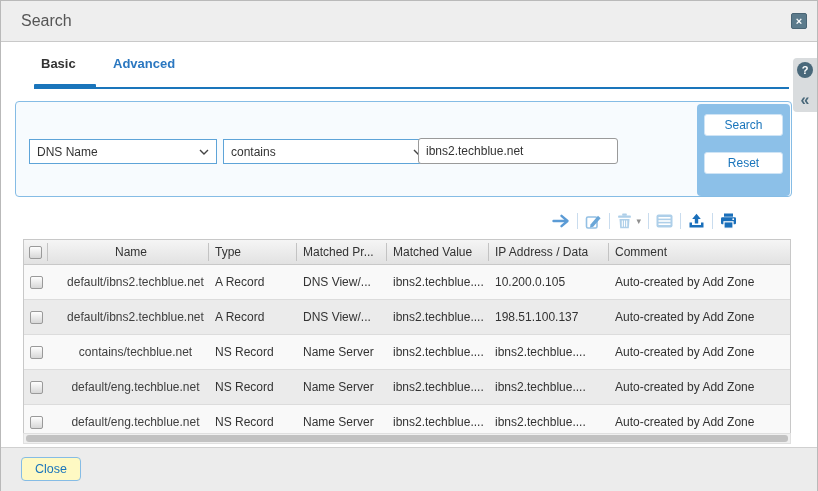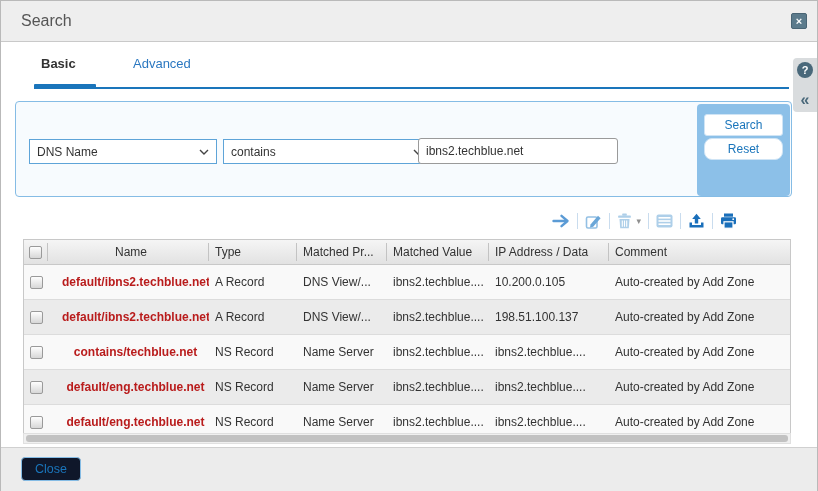--- a/index.html
+++ b/index.html
@@ -15,7 +15,7 @@
   .tabs{position:absolute;left:0;top:41px;right:0;height:48px;background:#fff;text-align:right;}
   .tab{position:absolute;top:14px;font-size:13px;}
   .tab.basic{left:40px;font-weight:bold;color:#333;}
-  .tab.advanced{left:132px;color:#2a77c0;cursor:pointer;}
+  .tab.advanced{left:112px;color:#2a77c0;cursor:pointer;font-weight:bold;}
   .tab-line{position:absolute;left:33px;right:28px;top:45px;height:2px;background:#1a75bb;}
   .tab-line-thick{position:absolute;left:33px;top:42px;width:62px;height:5px;background:#1a75bb;border-radius:1px;}
 

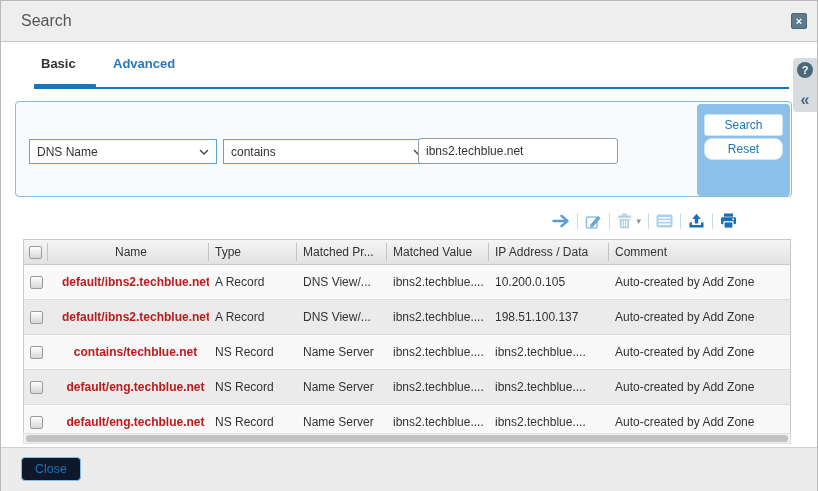--- a/index.html
+++ b/index.html
@@ -33,7 +33,7 @@
   .btn-panel{position:absolute;right:1px;top:2px;width:93px;height:92px;background:#8cc0e8;border-radius:4px;}
   .panel-btn{position:absolute;left:7px;width:79px;height:22px;background:#fff;border:1px solid #cfe4f5;border-radius:3px;color:#1a75bb;font-size:12px;text-align:center;line-height:21px;cursor:pointer;box-sizing:border-box;}
   .panel-btn.search{top:10px;}
-  .panel-btn.reset{top:34px;border-radius:8px;}
+  .panel-btn.reset{top:48px;}
 
   
   .toolbar{position:absolute;top:206px;right:73px;height:28px;display:flex;align-items:center;}

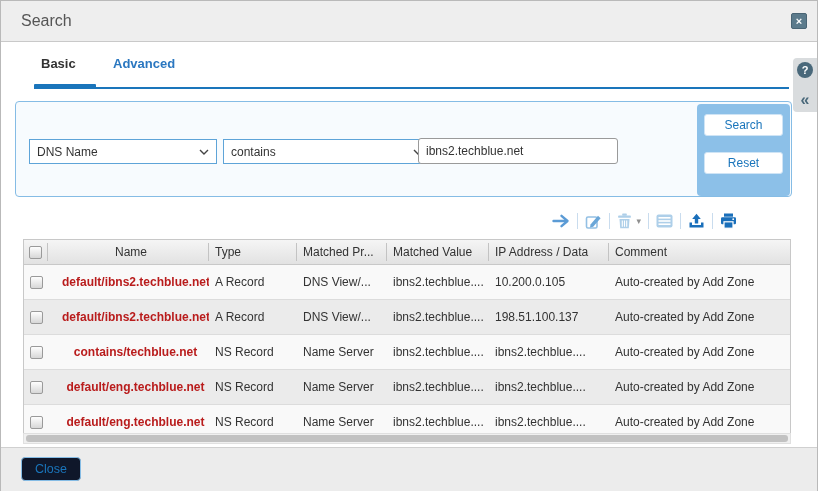--- a/index.html
+++ b/index.html
@@ -59,7 +59,7 @@
   .g-row:last-child{border-bottom:none;}
   .cell{font-size:12px;color:#333;padding-left:6px;box-sizing:border-box;white-space:nowrap;overflow:hidden;}
   .cell.name-cell{padding-left:14px;}
-  .name-link{color:#b91c1c;cursor:pointer;text-decoration:none;font-weight:bold;}
+  .name-link{color:#404040;cursor:pointer;text-decoration:none;}
   .cb{width:13px;height:13px;border:1px solid #9a9a9a;border-radius:2px;background:linear-gradient(#fefefe,#d7d7d7);display:inline-block;cursor:pointer;box-sizing:border-box;}
   .row-check{width:24px;display:flex;align-items:center;justify-content:center;}
 

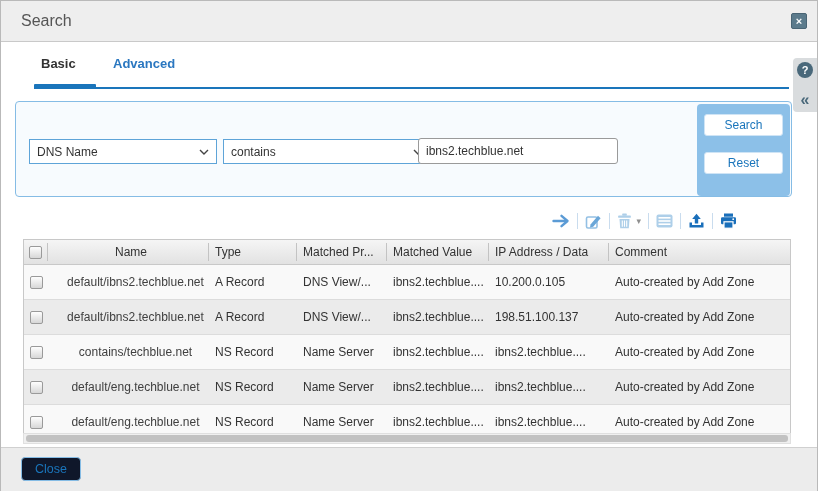--- a/index.html
+++ b/index.html
@@ -69,7 +69,7 @@
 
   
   .footer{position:absolute;left:0;right:0;top:446px;height:45px;background:#ececec;border-top:1px solid #d0d0d0;}
-  .close-btn{position:absolute;left:20px;top:9px;height:24px;padding:0 13px;background:#0f172a;border:1px solid #85bce5;border-radius:4px;color:#1a75bb;font-size:12.5px;line-height:22px;cursor:pointer;box-sizing:border-box;}
+  .close-btn{position:absolute;left:20px;top:9px;height:24px;padding:0 13px;background:#fef9c3;border:1px solid #85bce5;border-radius:4px;color:#1a75bb;font-size:12.5px;line-height:22px;cursor:pointer;box-sizing:border-box;}
 </style>
 </head>
 <body>

